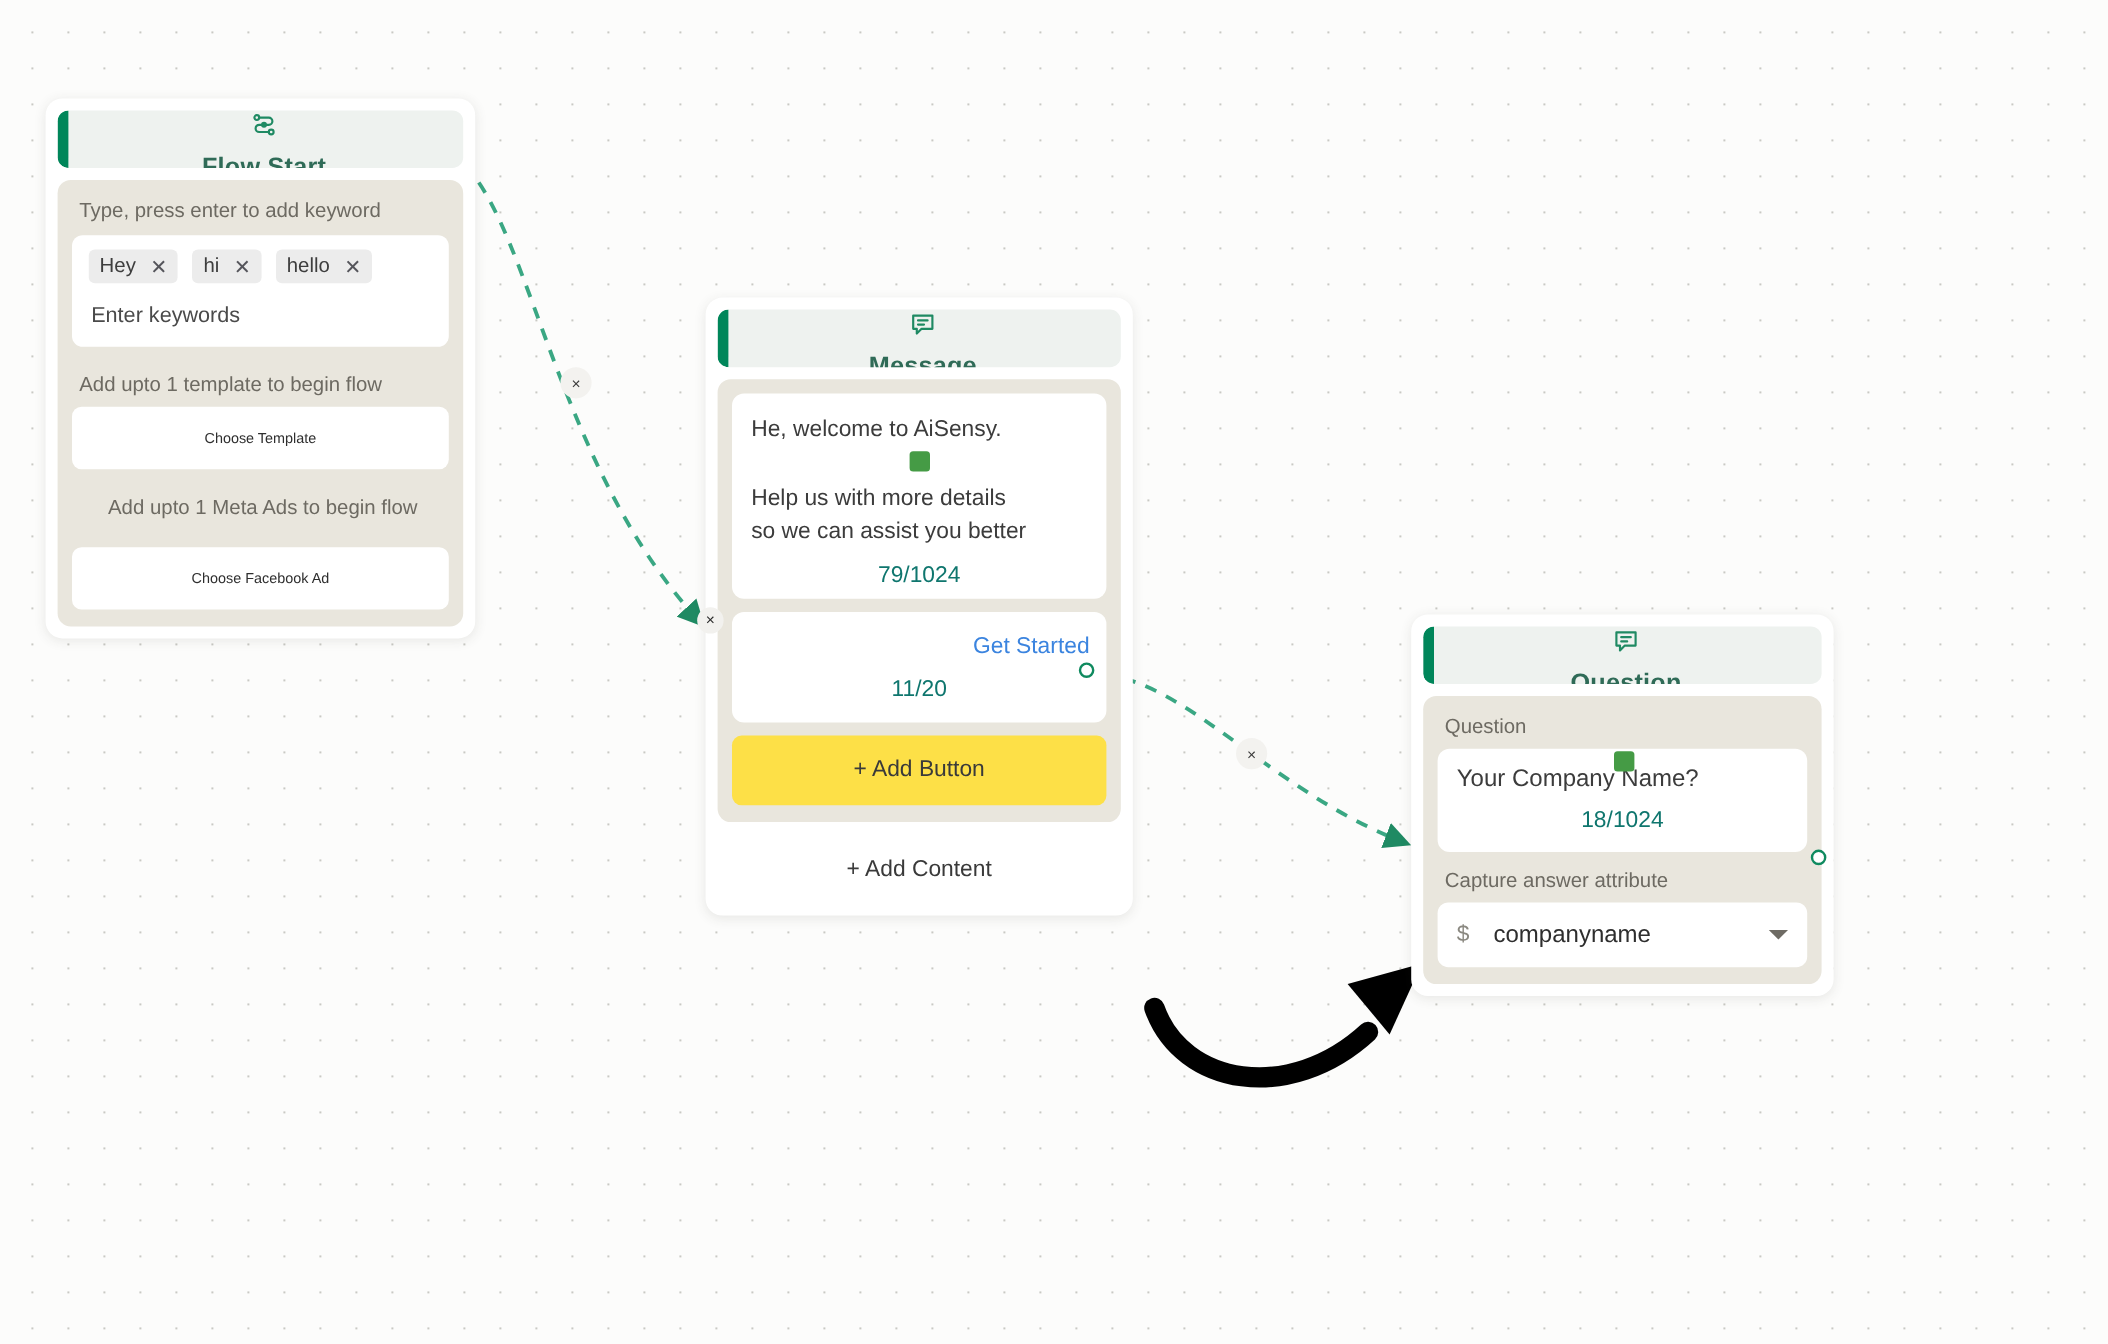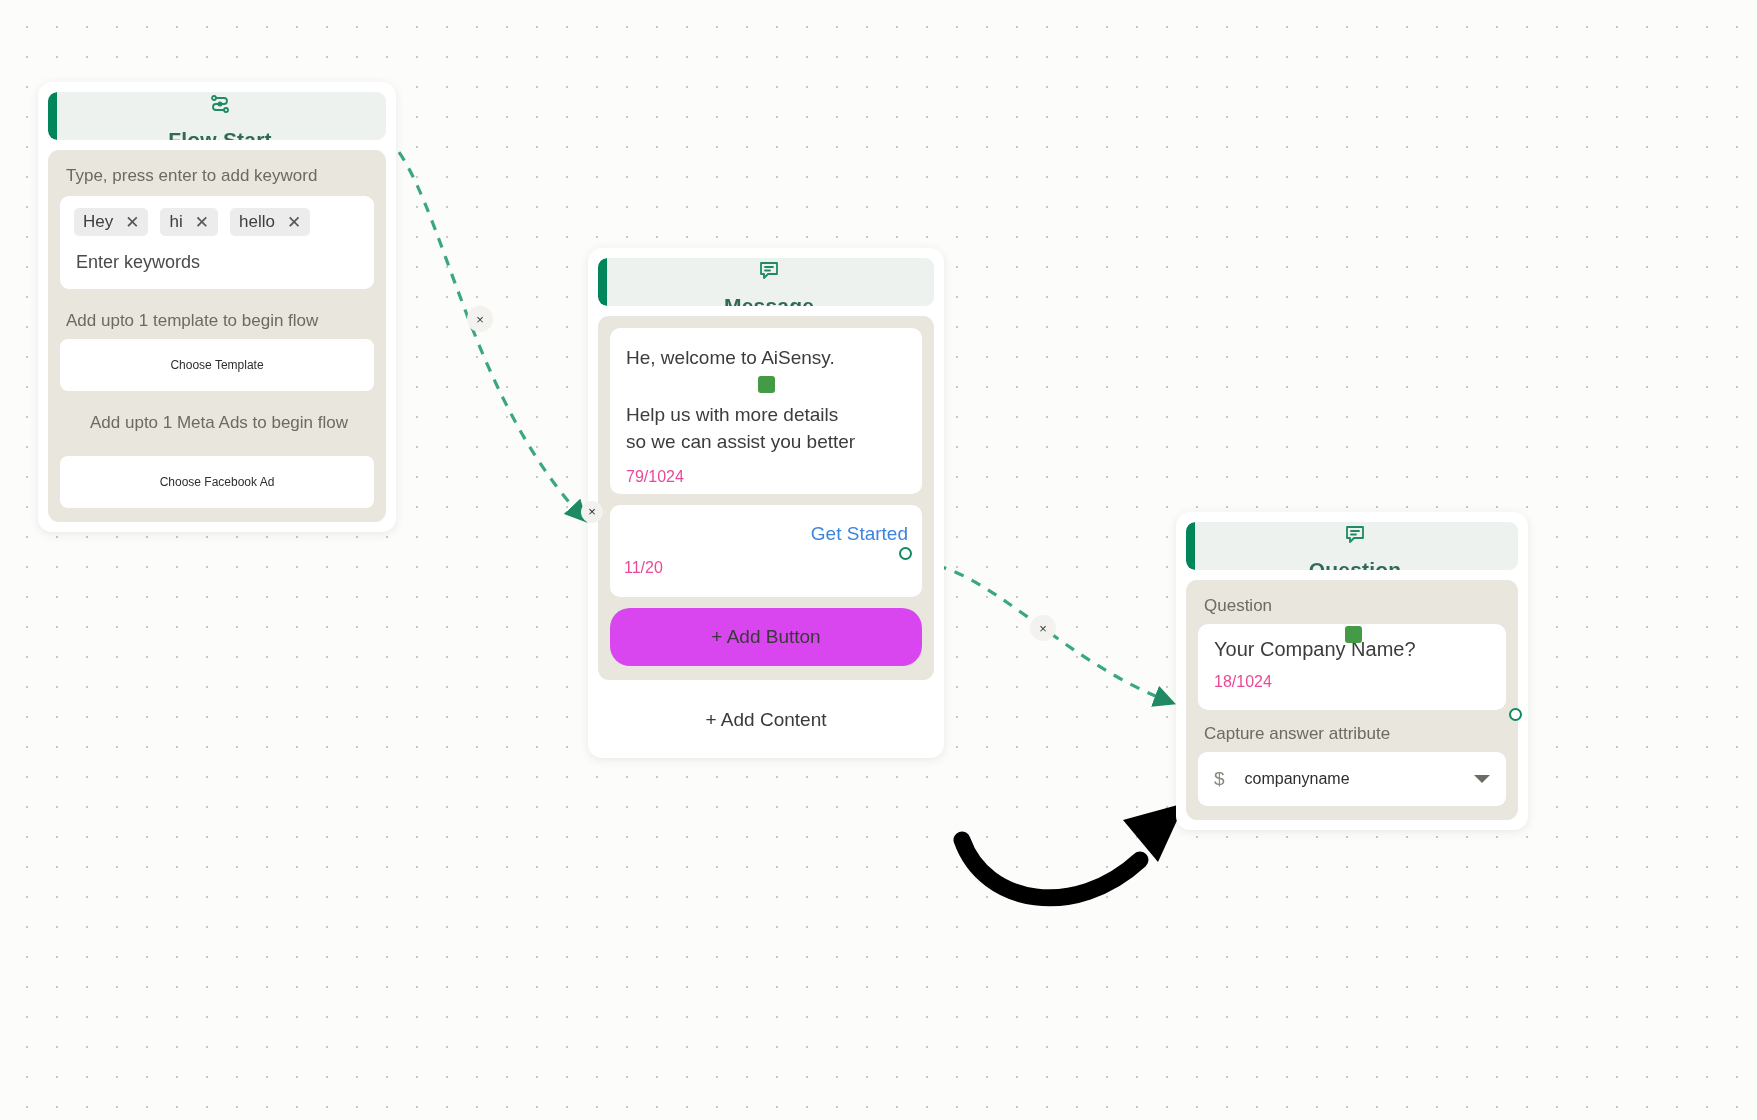--- a/index.html
+++ b/index.html
@@ -141,9 +141,9 @@
   }
   .emoji-center { text-align: center; padding: 4px 0 6px; }
   .counter {
-    font-size: 16px;
-    color: #ec4899;
-    text-align: left;
+    font-size: 19px;
+    color: #0f766e;
+    text-align: center;
     padding-top: 12px;
   }
 

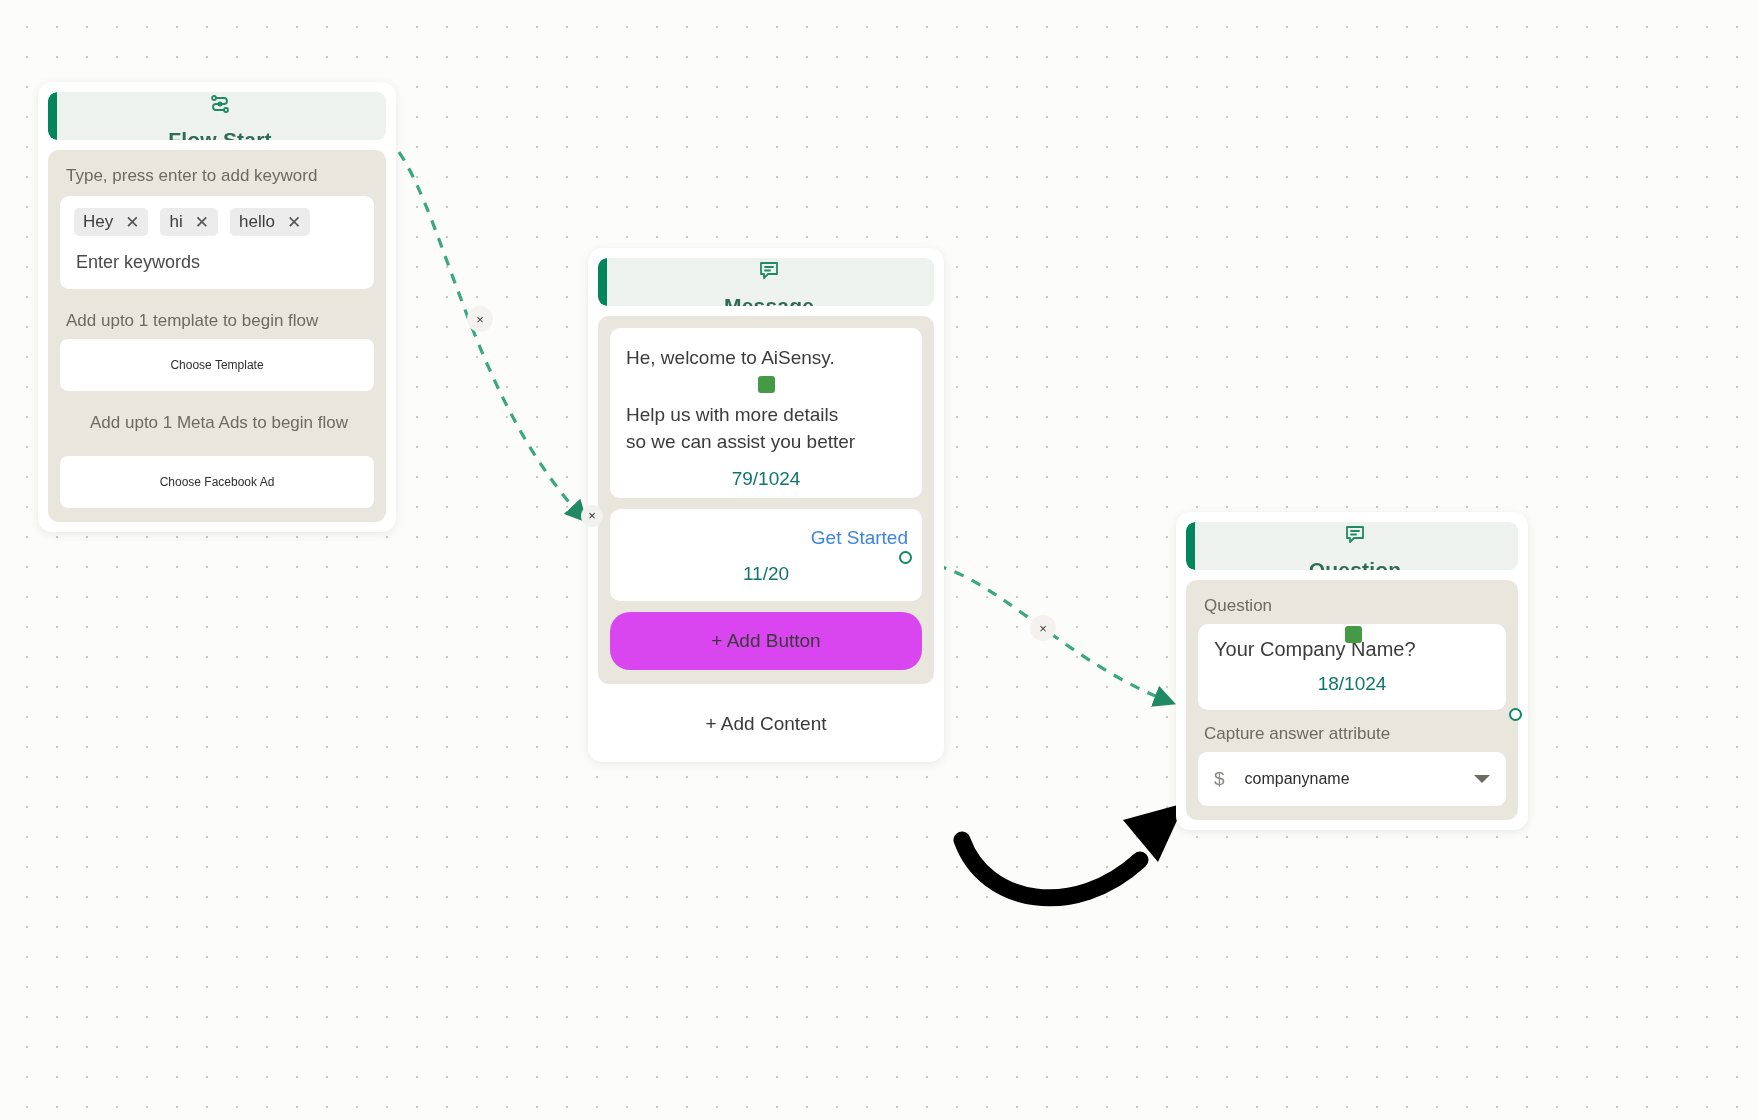--- a/index.html
+++ b/index.html
@@ -176,8 +176,8 @@
     cursor: pointer;
   }
   .add-btn {
-    background: #d946ef;
-    border-radius: 20px;
+    background: #fde047;
+    border-radius: 8px;
     margin-top: 11px;
     height: 58px;
     display: flex;

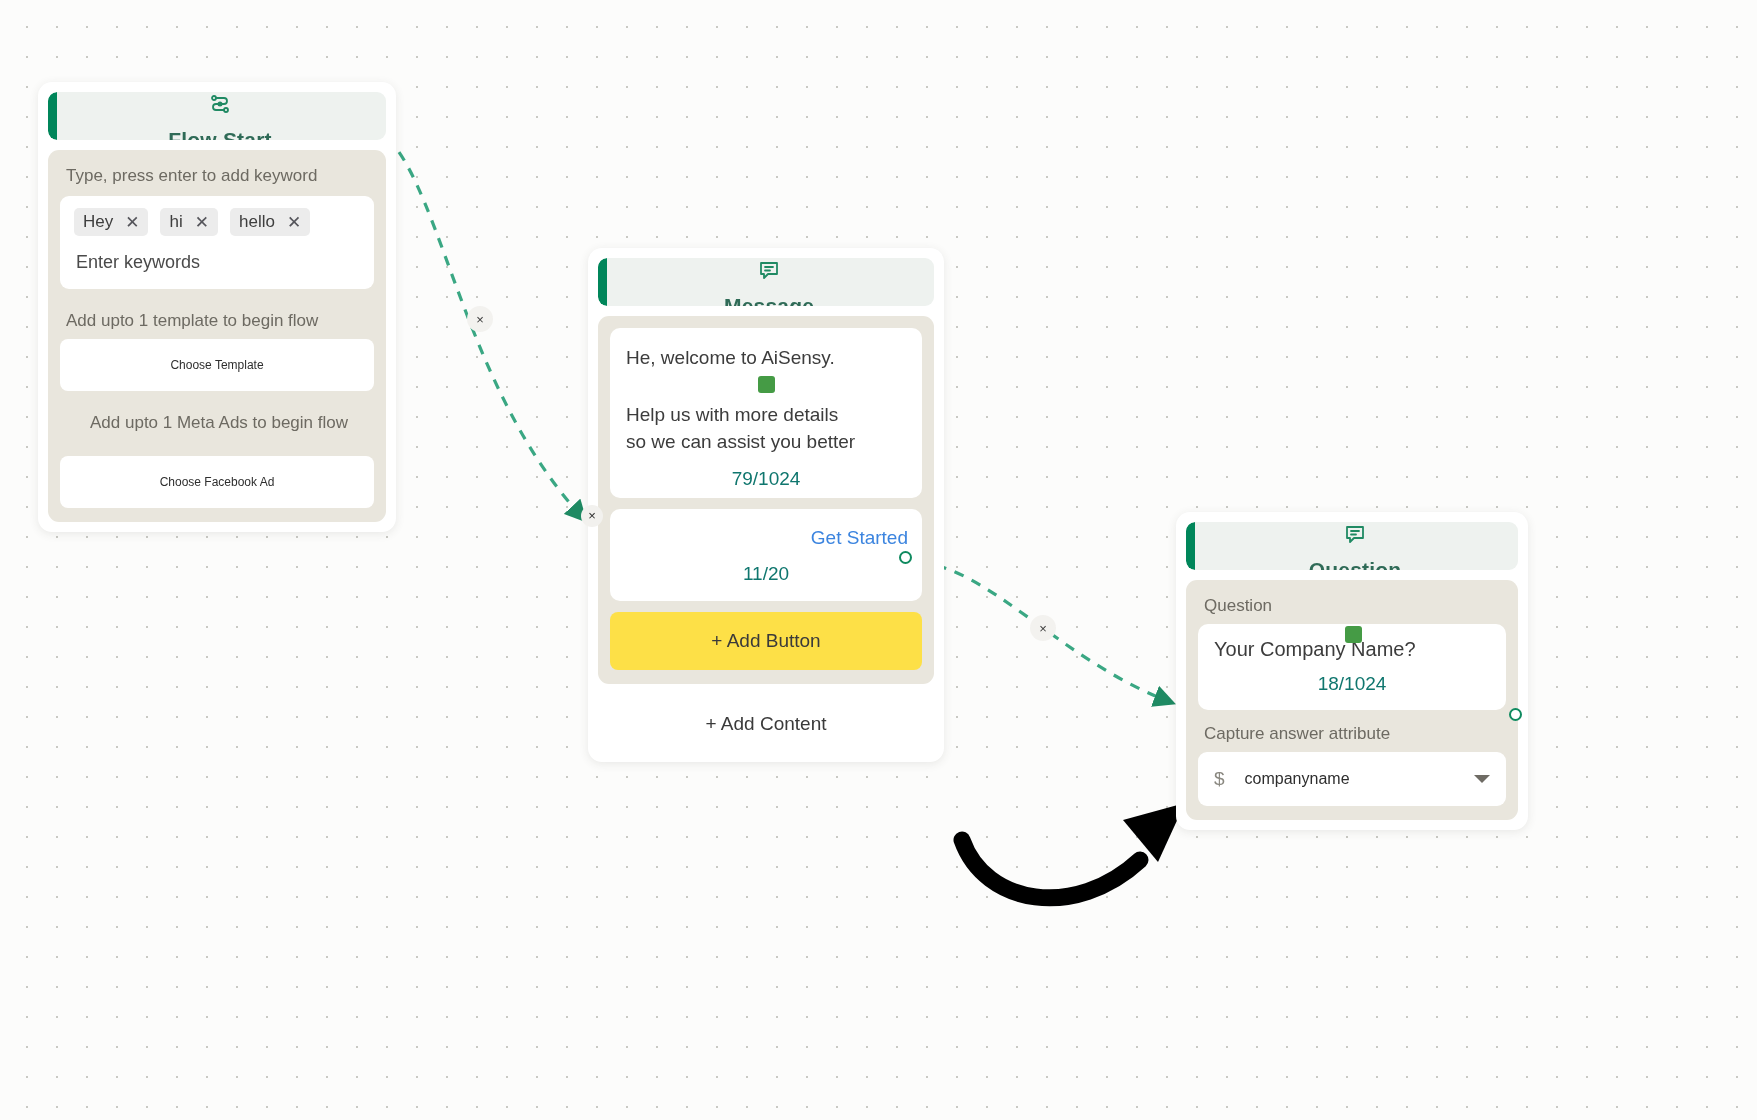--- a/index.html
+++ b/index.html
@@ -232,7 +232,7 @@
     cursor: pointer;
   }
   .dollar { font-size: 19px; color: #8a8880; }
-  .select-val { font-size: 16px; color: #2e2e2e; flex: 1; }
+  .select-val { font-size: 20px; color: #2e2e2e; flex: 1; }
   .caret {
     width: 0; height: 0;
     border-left: 8px solid transparent;

